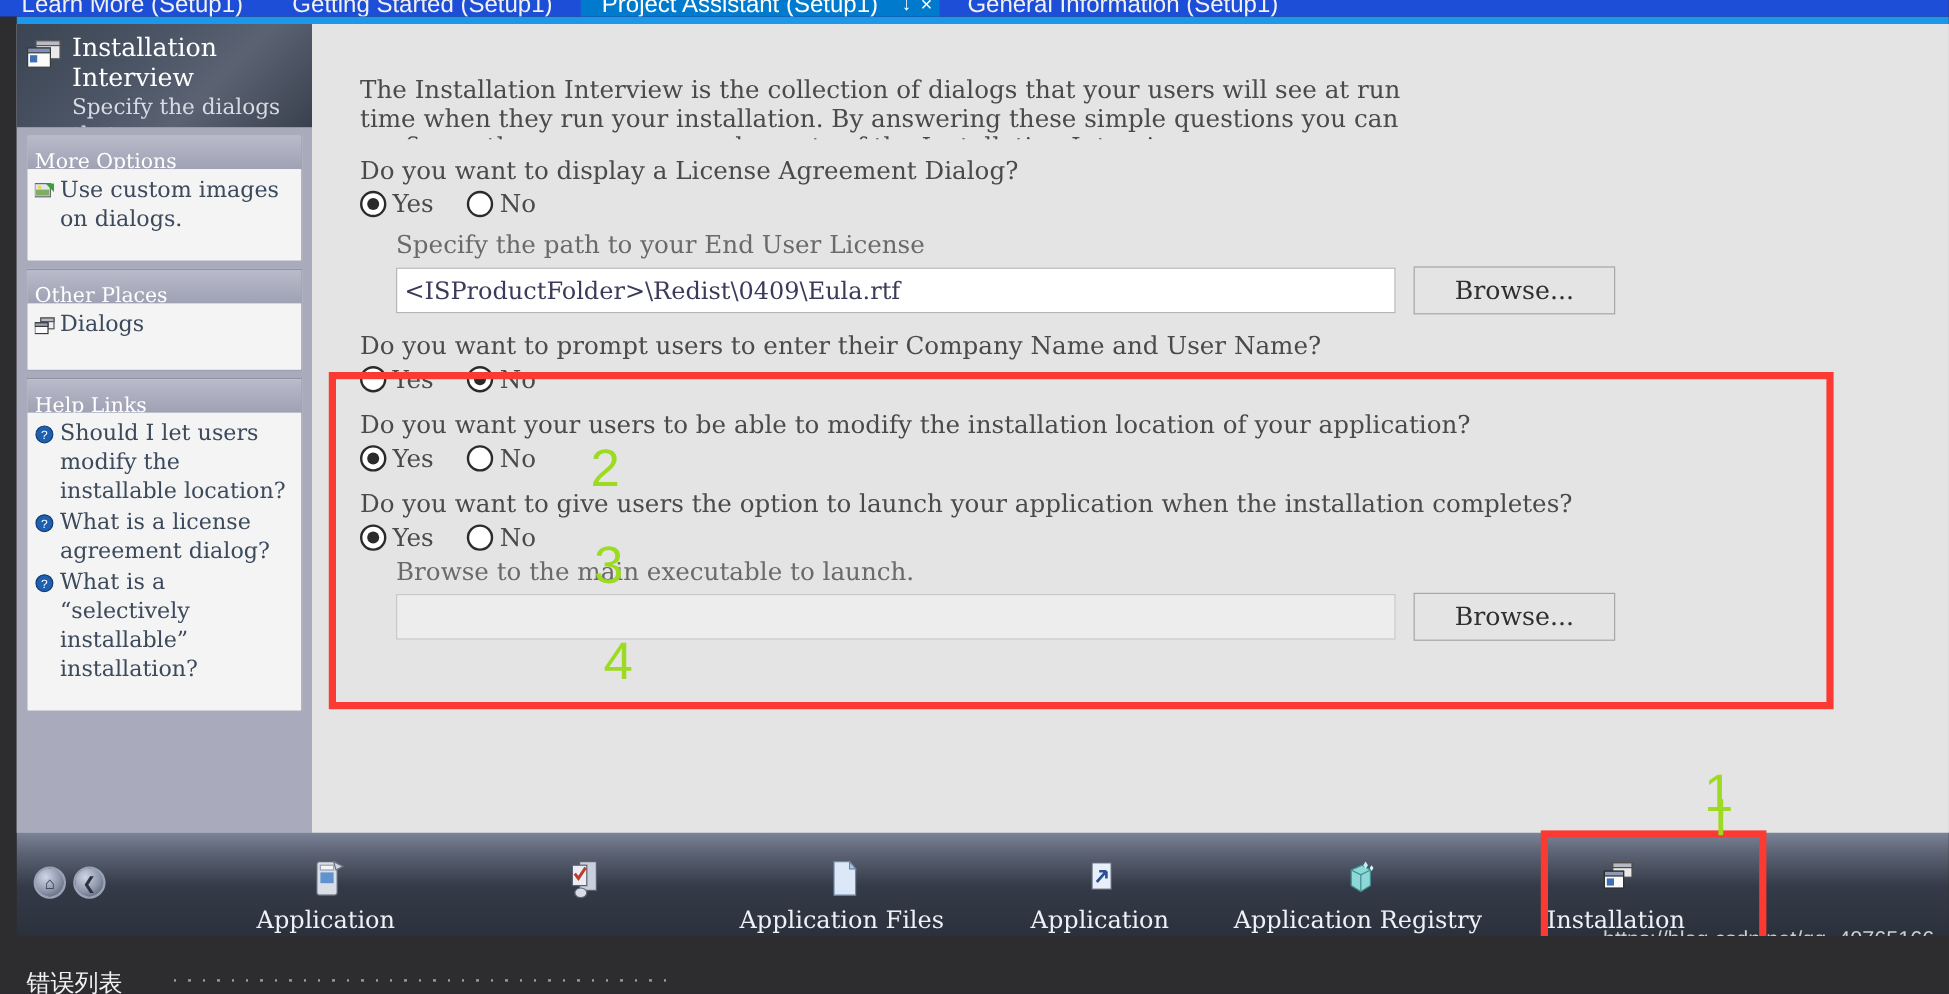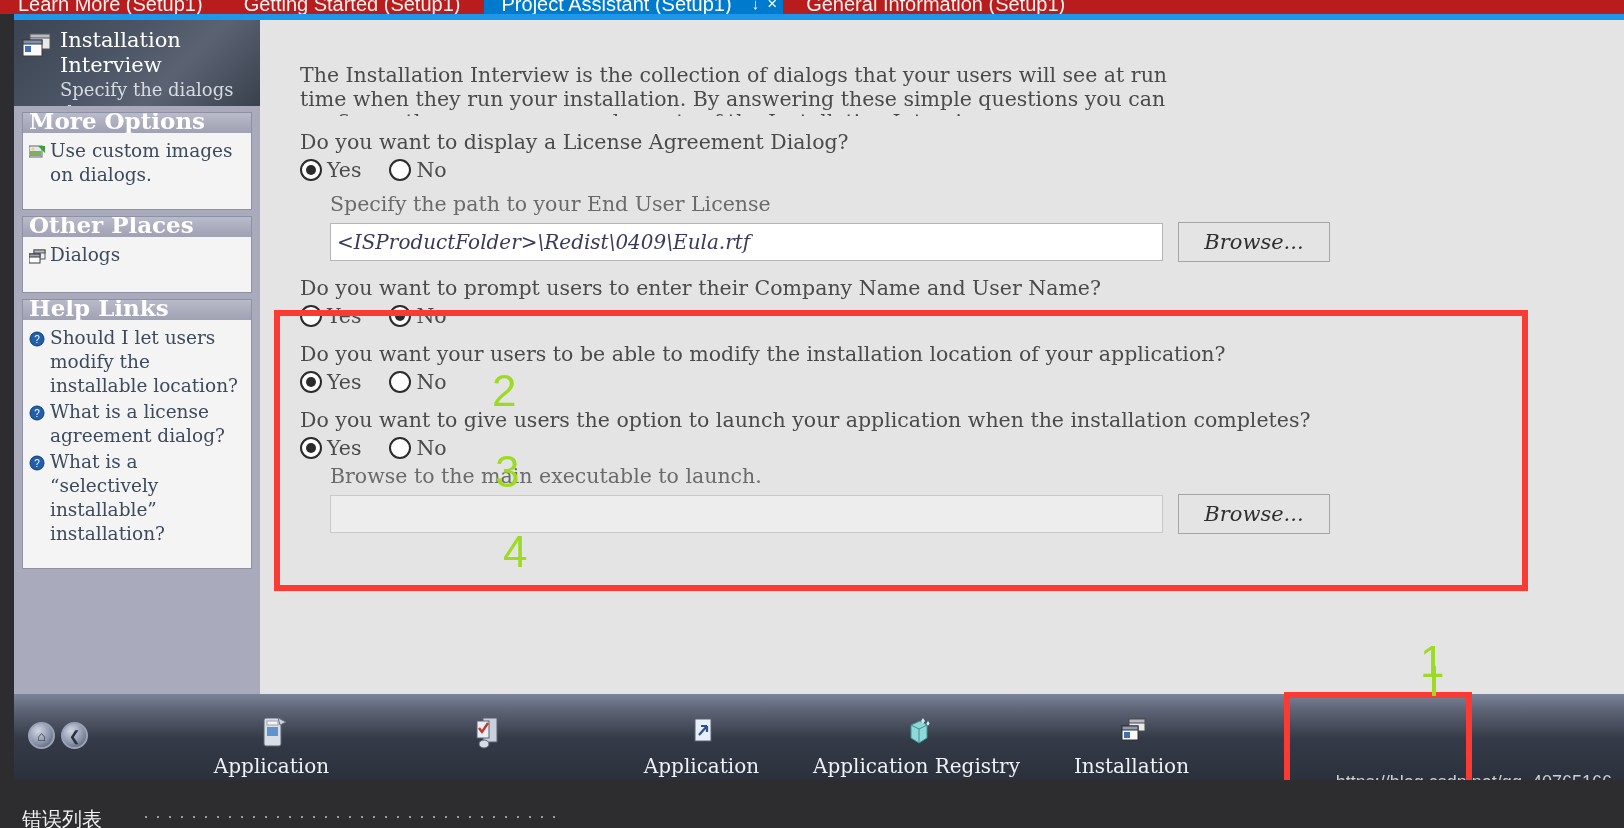--- a/index.html
+++ b/index.html
@@ -13,7 +13,7 @@
   
   .tabstrip {
     position: absolute; left: 0; top: 0; width: 1624px; height: 14px;
-    background: #b91c1c; overflow: hidden; white-space: nowrap;
+    background: #1d4ed8; overflow: hidden; white-space: nowrap;
   }
   .tab {
     display: inline-block; height: 14px; line-height: 8px;

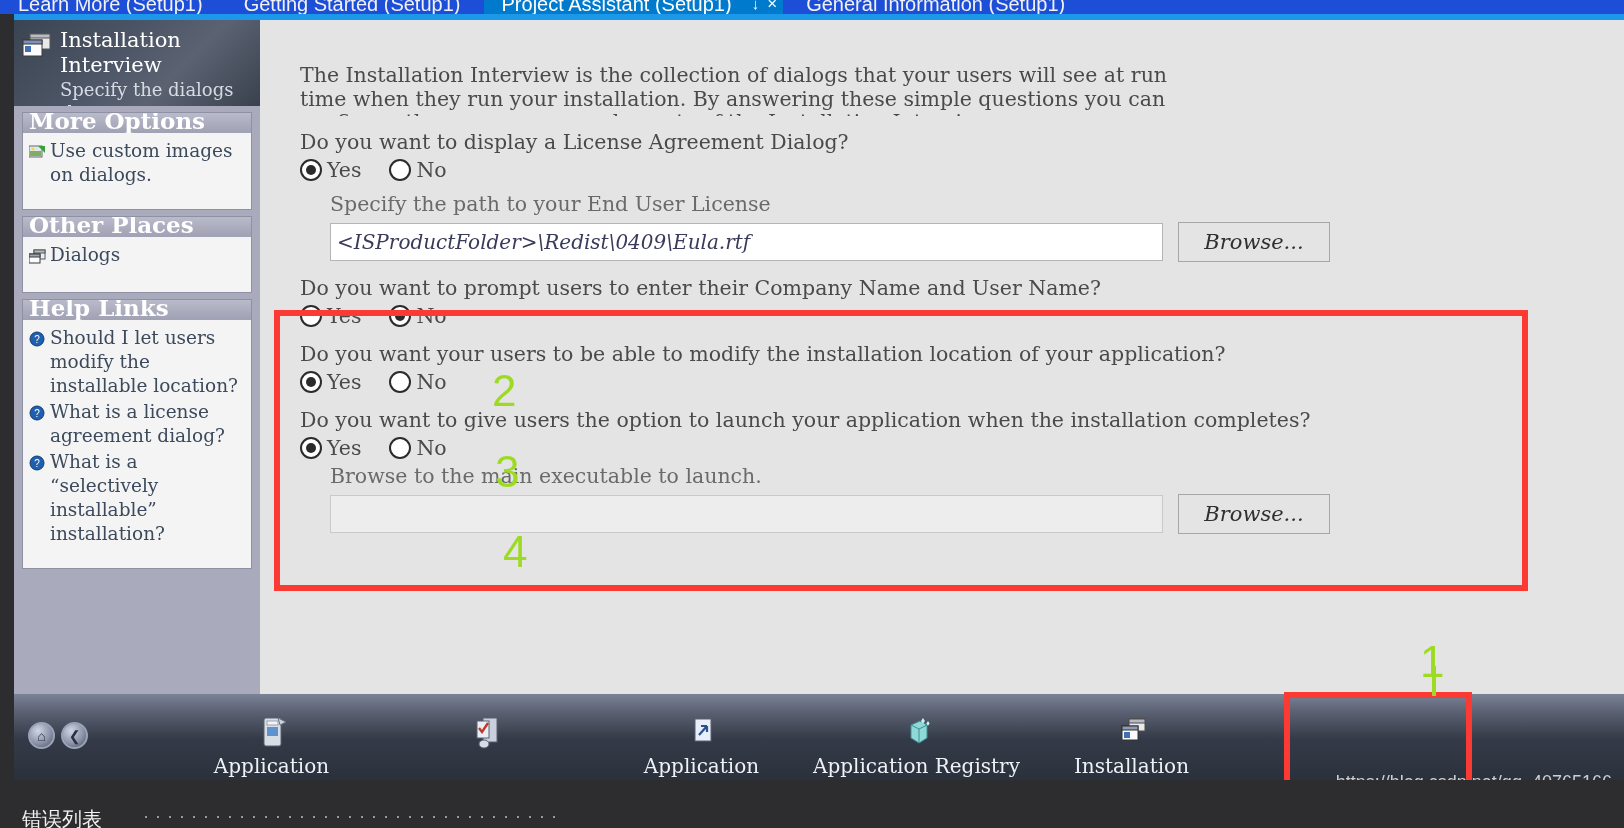--- a/index.html
+++ b/index.html
@@ -65,8 +65,8 @@
   }
   .panel-head {
     height:20px; background:linear-gradient(180deg,#b9bbca 0%,#9fa1b4 100%);
-    color:#ffffff; font-size:23px; line-height:16px; padding:0 6px;
-    overflow:hidden; font-family:"DejaVu Serif","Liberation Serif",serif;font-weight:bold;
+    color:#ffffff; font-size:17px; line-height:16px; padding:14px 6px;
+    overflow:hidden; font-family:"DejaVu Serif","Liberation Serif",serif;
   }
   .panel-body { padding:6px 6px 20px 6px; background:#f4f4f4; }
   .side-link {

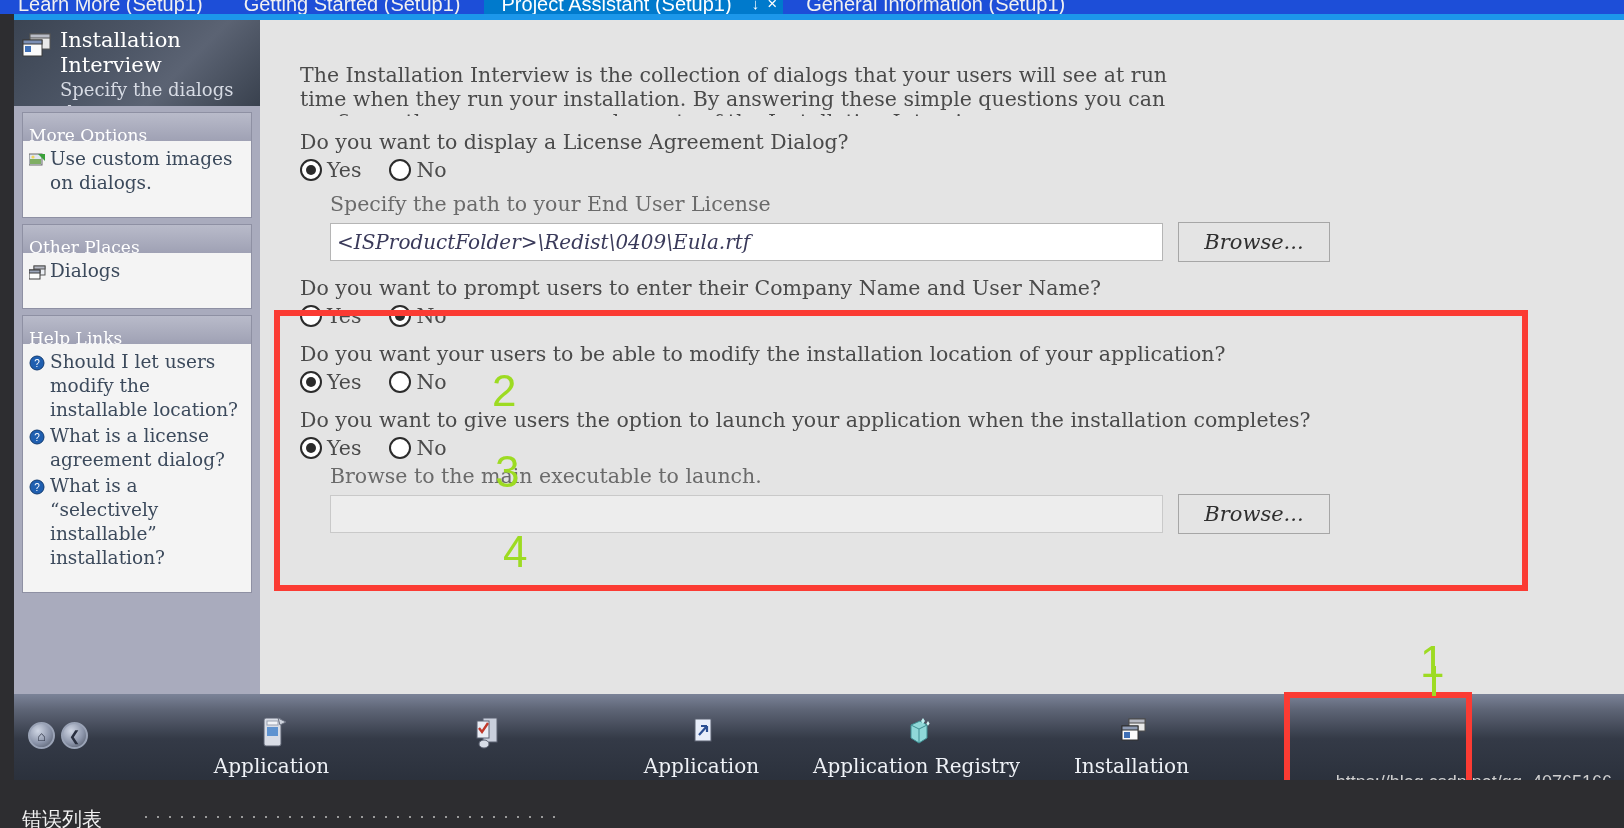--- a/index.html
+++ b/index.html
@@ -105,7 +105,7 @@
     color:#6a6a6a; font-size:20.5px; line-height:24px;
     margin: 10px 0 6px 30px;
   }
-  .fieldrow { display:flex; align-items:center; margin-left:30px;font-style:italic; }
+  .fieldrow { display:flex; align-items:center; margin-left:30px; }
   .textfield {
     width: 833px; height: 38px; background:#ffffff;
     border:1px solid #b5b5b5; color:#3a3a5a; font-size:20px;

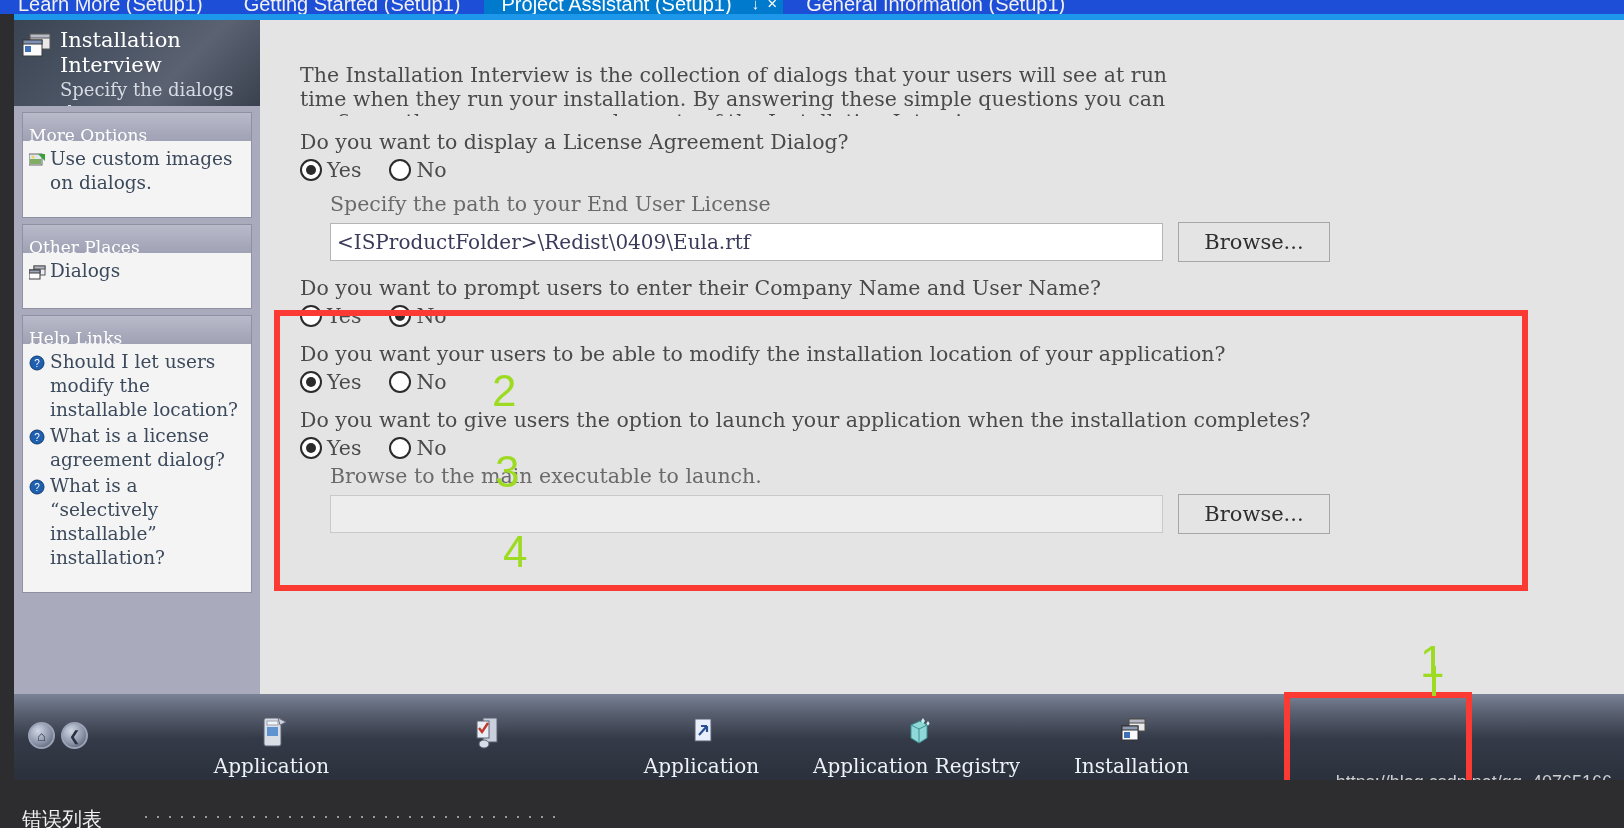--- a/index.html
+++ b/index.html
@@ -114,7 +114,7 @@
   }
   .textfield.empty { background:#ededed; border:1px solid #c9c9c9; }
   .browse-btn {
-    margin-left:15px; width:152px; height:40px;
+    margin-left:15px; width:168px; height:40px;
     background:#e4e4e4; border:1px solid #a6a6a6;
     color:#2f2f2f; font-size:21px; line-height:38px; text-align:center;
     font-family:"DejaVu Serif","Liberation Serif",serif;

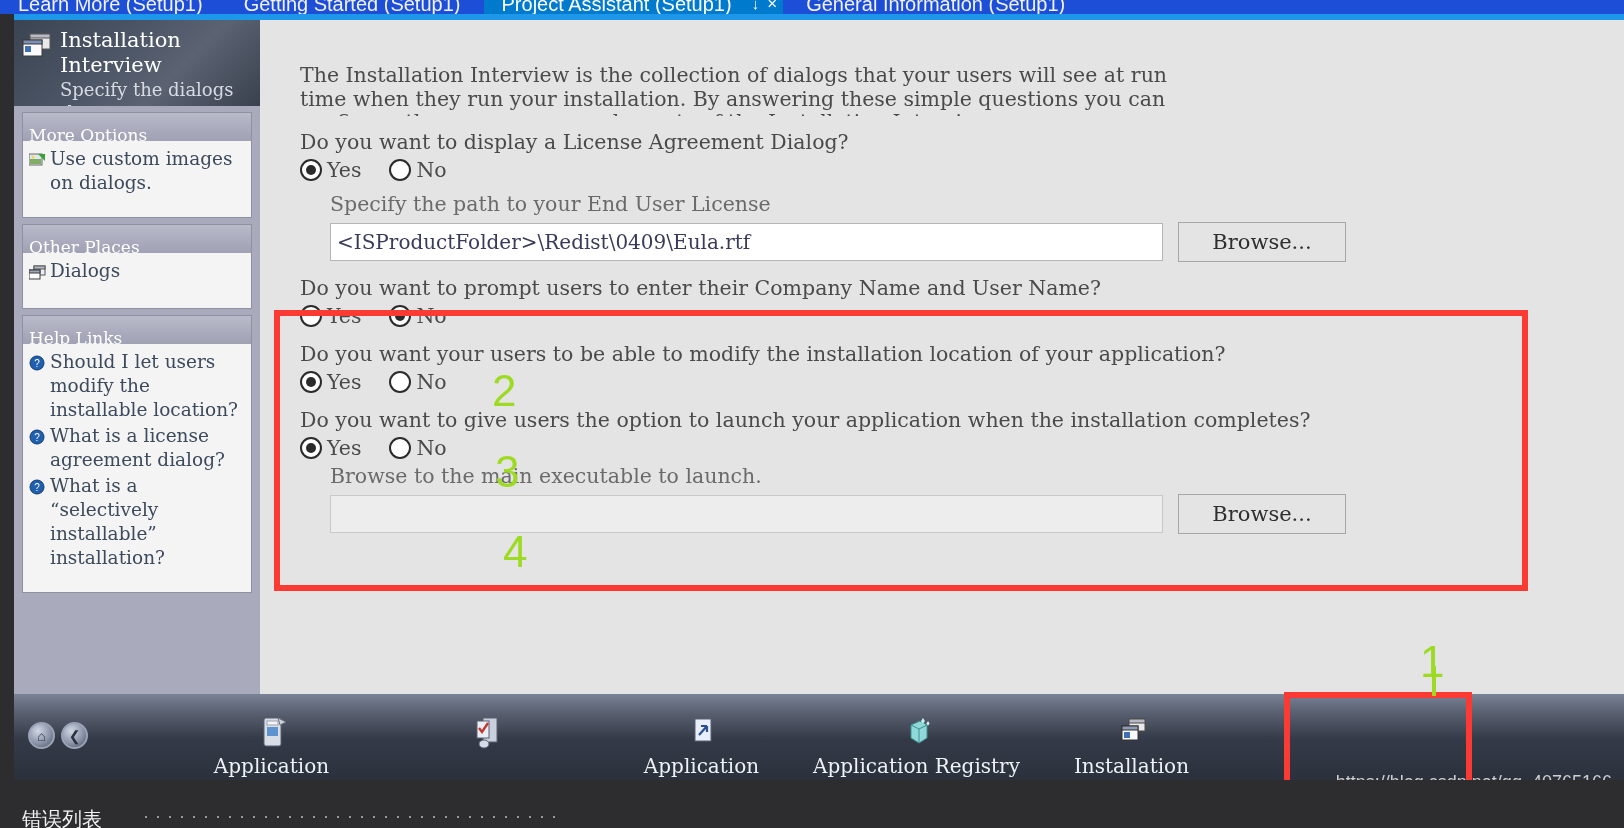--- a/index.html
+++ b/index.html
@@ -386,6 +386,15 @@
         </div>
       </div>
 
+      <div class="navitem">
+        <div class="glyph">
+          <svg width="32" height="34" viewBox="0 0 32 34">
+            <path d="M9 2 L22 2 L27 8 L27 30 L9 30 Z" fill="#dce8f7" stroke="#6d86a8"></path>
+            <path d="M22 2 L22 8 L27 8 Z" fill="#b6ccea" stroke="#6d86a8"></path>
+          </svg>
+        </div>
+        <span class="lbl">Application Files</span>
+      </div>
 
       <div class="navitem">
         <div class="glyph">

